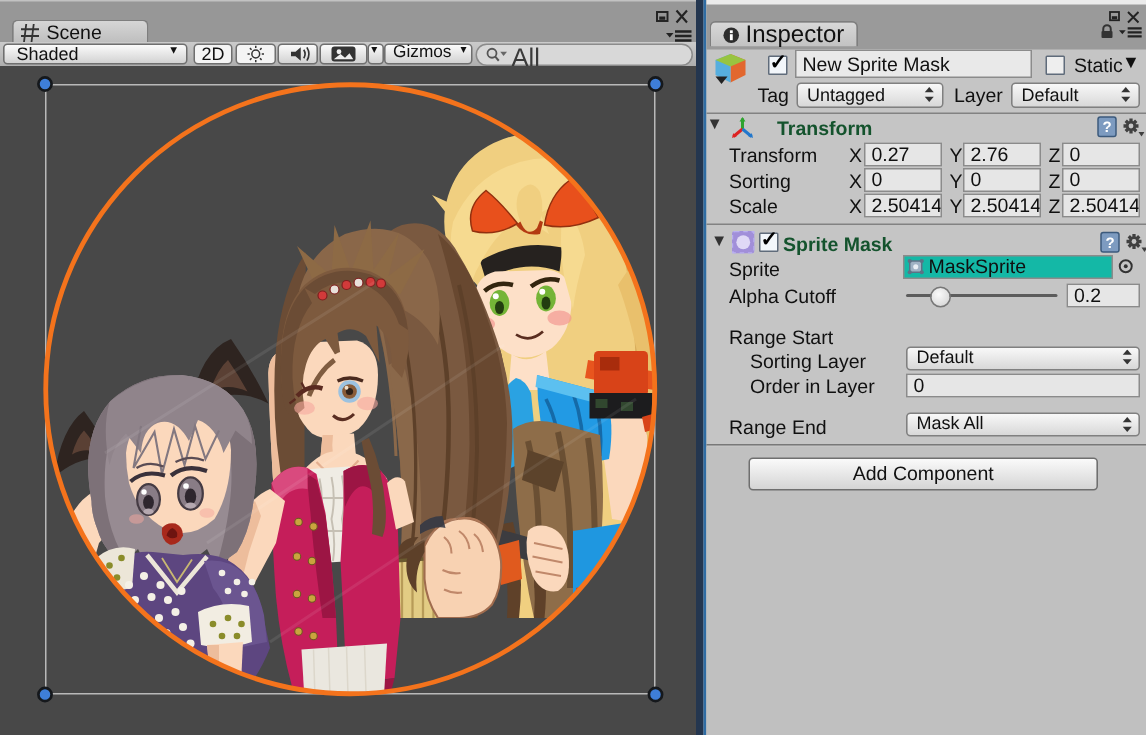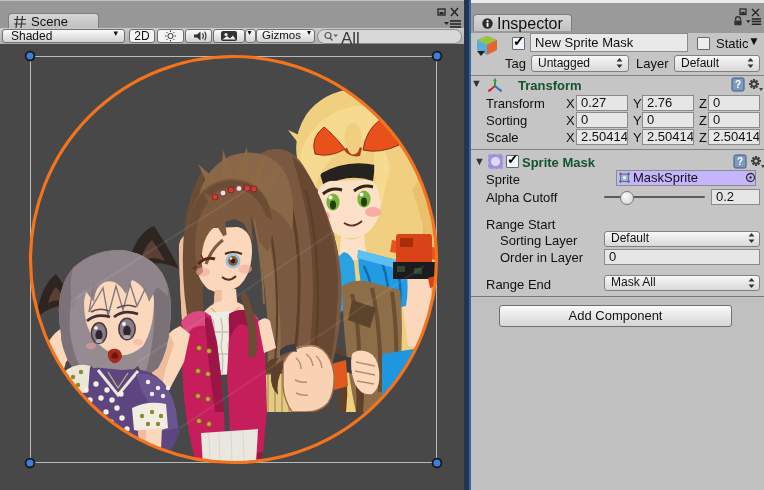--- a/index.html
+++ b/index.html
@@ -496,7 +496,7 @@
   <path d="M12 11 L16 11 L14 14 Z" fill="#404040"></path>
 </svg>
 <span class="lbl" style="left:486px;top:172px;">Sprite</span>
-<div class="fld" style="left:616px;top:170px;width:138px;height:14px;line-height:14px;background:#c4b5fd;padding:0;">
+<div class="fld" style="left:602px;top:170px;width:138px;height:14px;line-height:14px;background:#14b8a6;padding:0;">
   <svg class="abs" style="left:1px;top:1px" width="13" height="12" viewBox="0 0 13 12">
     <rect x="2.5" y="2" width="8" height="7.5" fill="#9fb2c4" stroke="#5d7285"></rect>
     <circle cx="6.5" cy="5.8" r="1.7" fill="#e8eef4"></circle>

